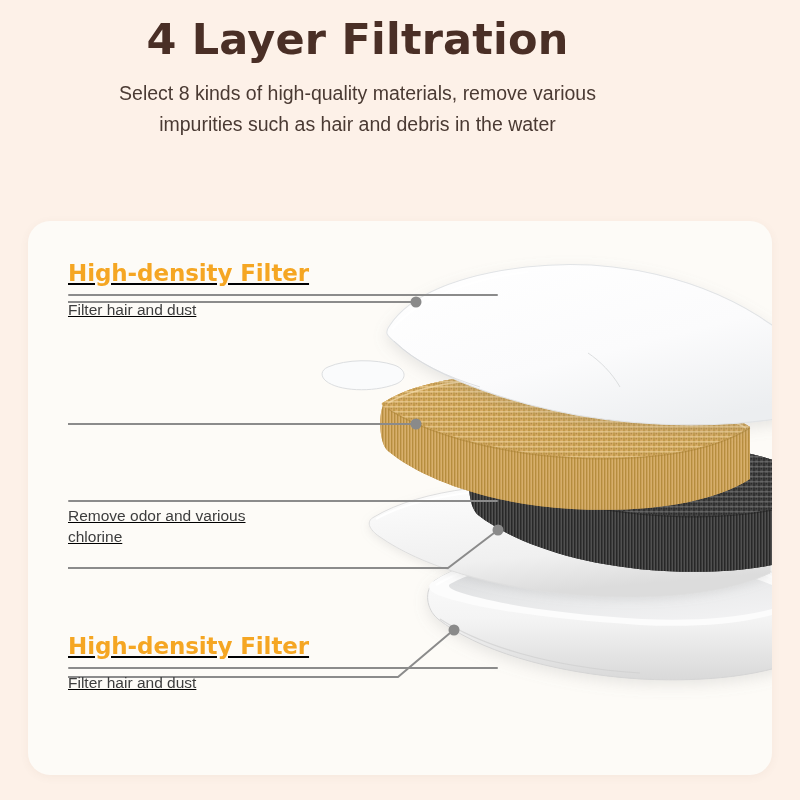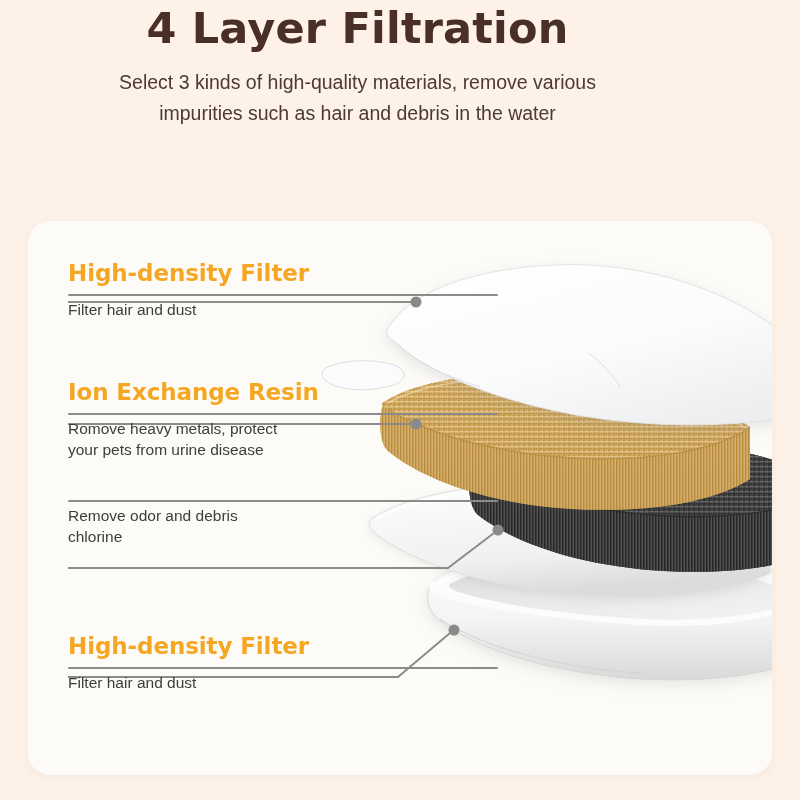--- a/index.html
+++ b/index.html
@@ -26,7 +26,7 @@
     top: 0; left: 0;
     width: 715px;
     text-align: center;
-    padding-top: 4px;
+    padding-top: 15px;
     box-sizing: border-box;
   }
   .title {

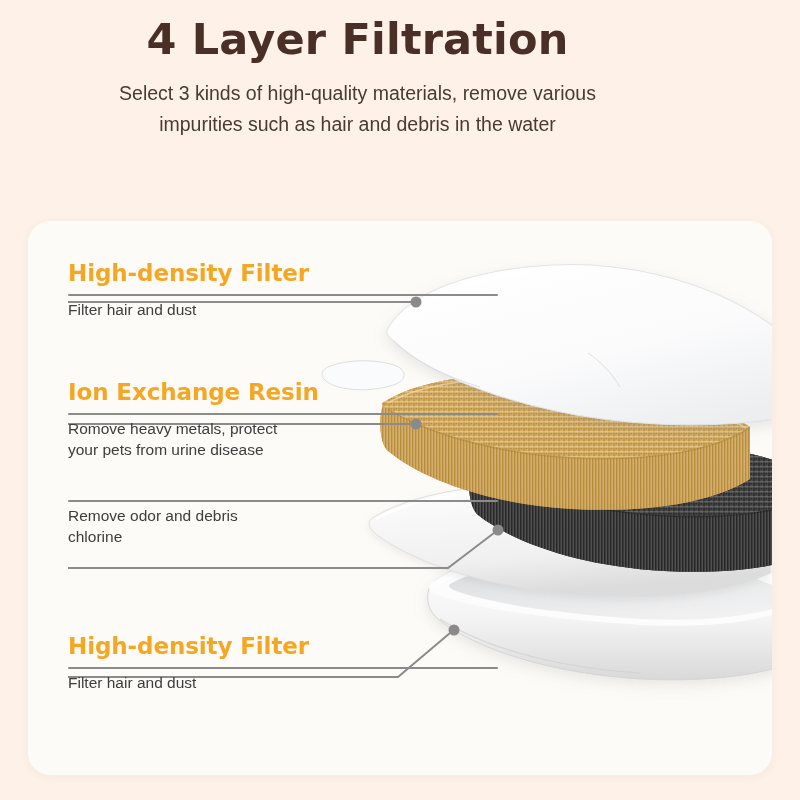--- a/index.html
+++ b/index.html
@@ -115,7 +115,7 @@
 
   <div class="header">
     <h1 class="title">4 Layer Filtration</h1>
-    <p class="subtitle">Select 3 kinds of high-quality materials, remove various impurities such as hair and debris in the water</p>
+    <p class="subtitle">Select 8 kinds of high-quality materials, remove various impurities such as hair and debris in the water</p>
   </div>
 
   <div class="card">

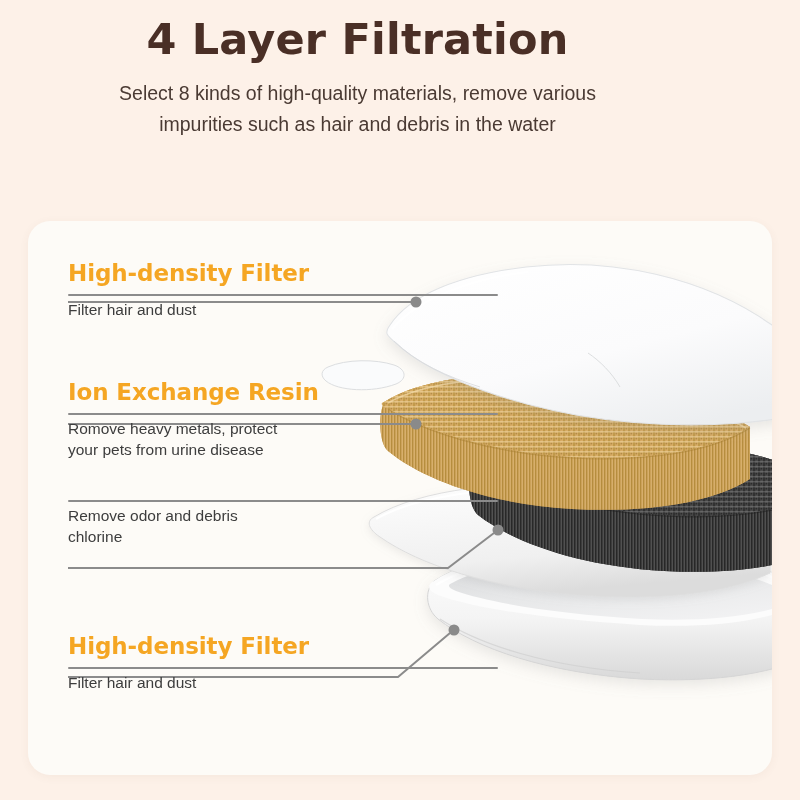--- a/index.html
+++ b/index.html
@@ -72,6 +72,7 @@
     position: absolute;
     left: 40px;
     width: 430px;
+    text-decoration: underline;
   }
   .label-title {
     color: #f5a623;

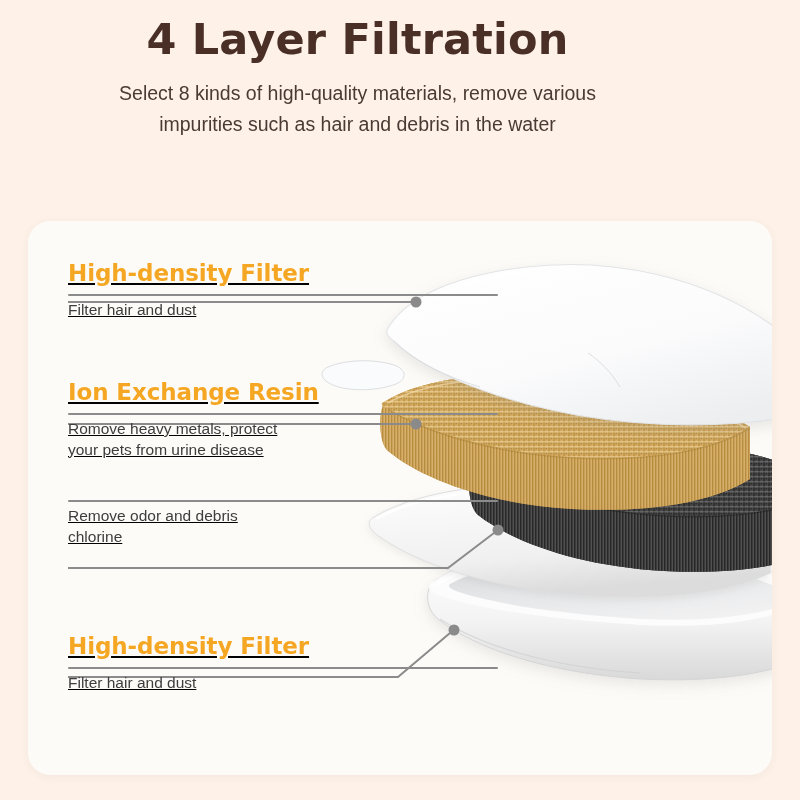--- a/index.html
+++ b/index.html
@@ -357,12 +357,6 @@
       <div class="label-desc">Filter hair and dust</div>
     </div>
 
-    <div class="label-block" id="block1">
-      <div class="label-title">Ion Exchange Resin</div>
-      <div class="rule"></div>
-      <div class="label-desc">Romove heavy metals, protect
-your pets from urine disease</div>
-    </div>
 
     <div class="label-block" id="block2">
       <div class="rule"></div>

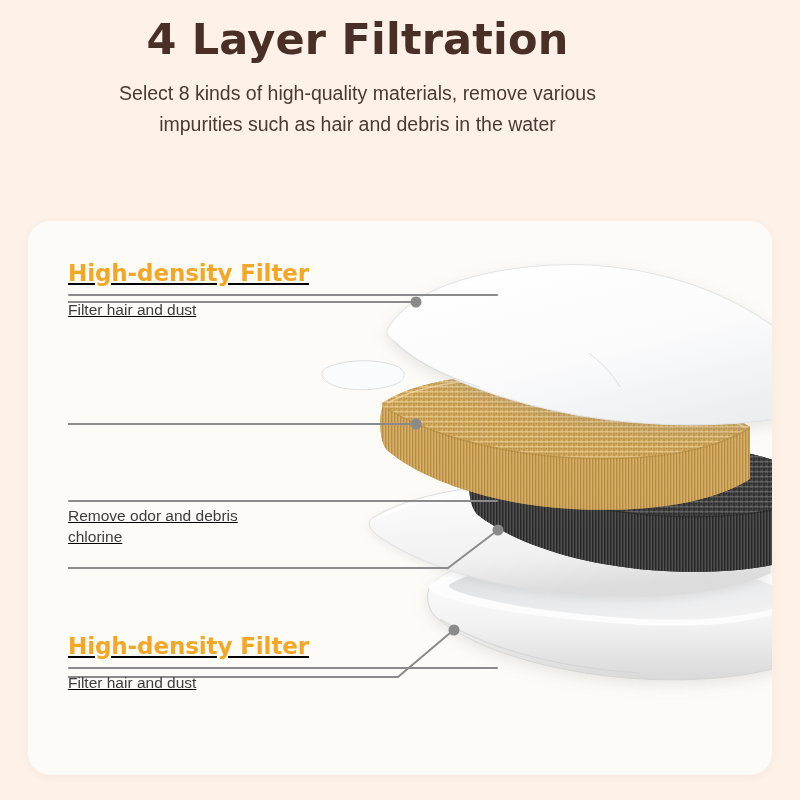--- a/index.html
+++ b/index.html
@@ -360,7 +360,7 @@
 
     <div class="label-block" id="block2">
       <div class="rule"></div>
-      <div class="label-desc">Remove odor and debris
+      <div class="label-desc">Remove odor and various
 chlorine</div>
     </div>
 

